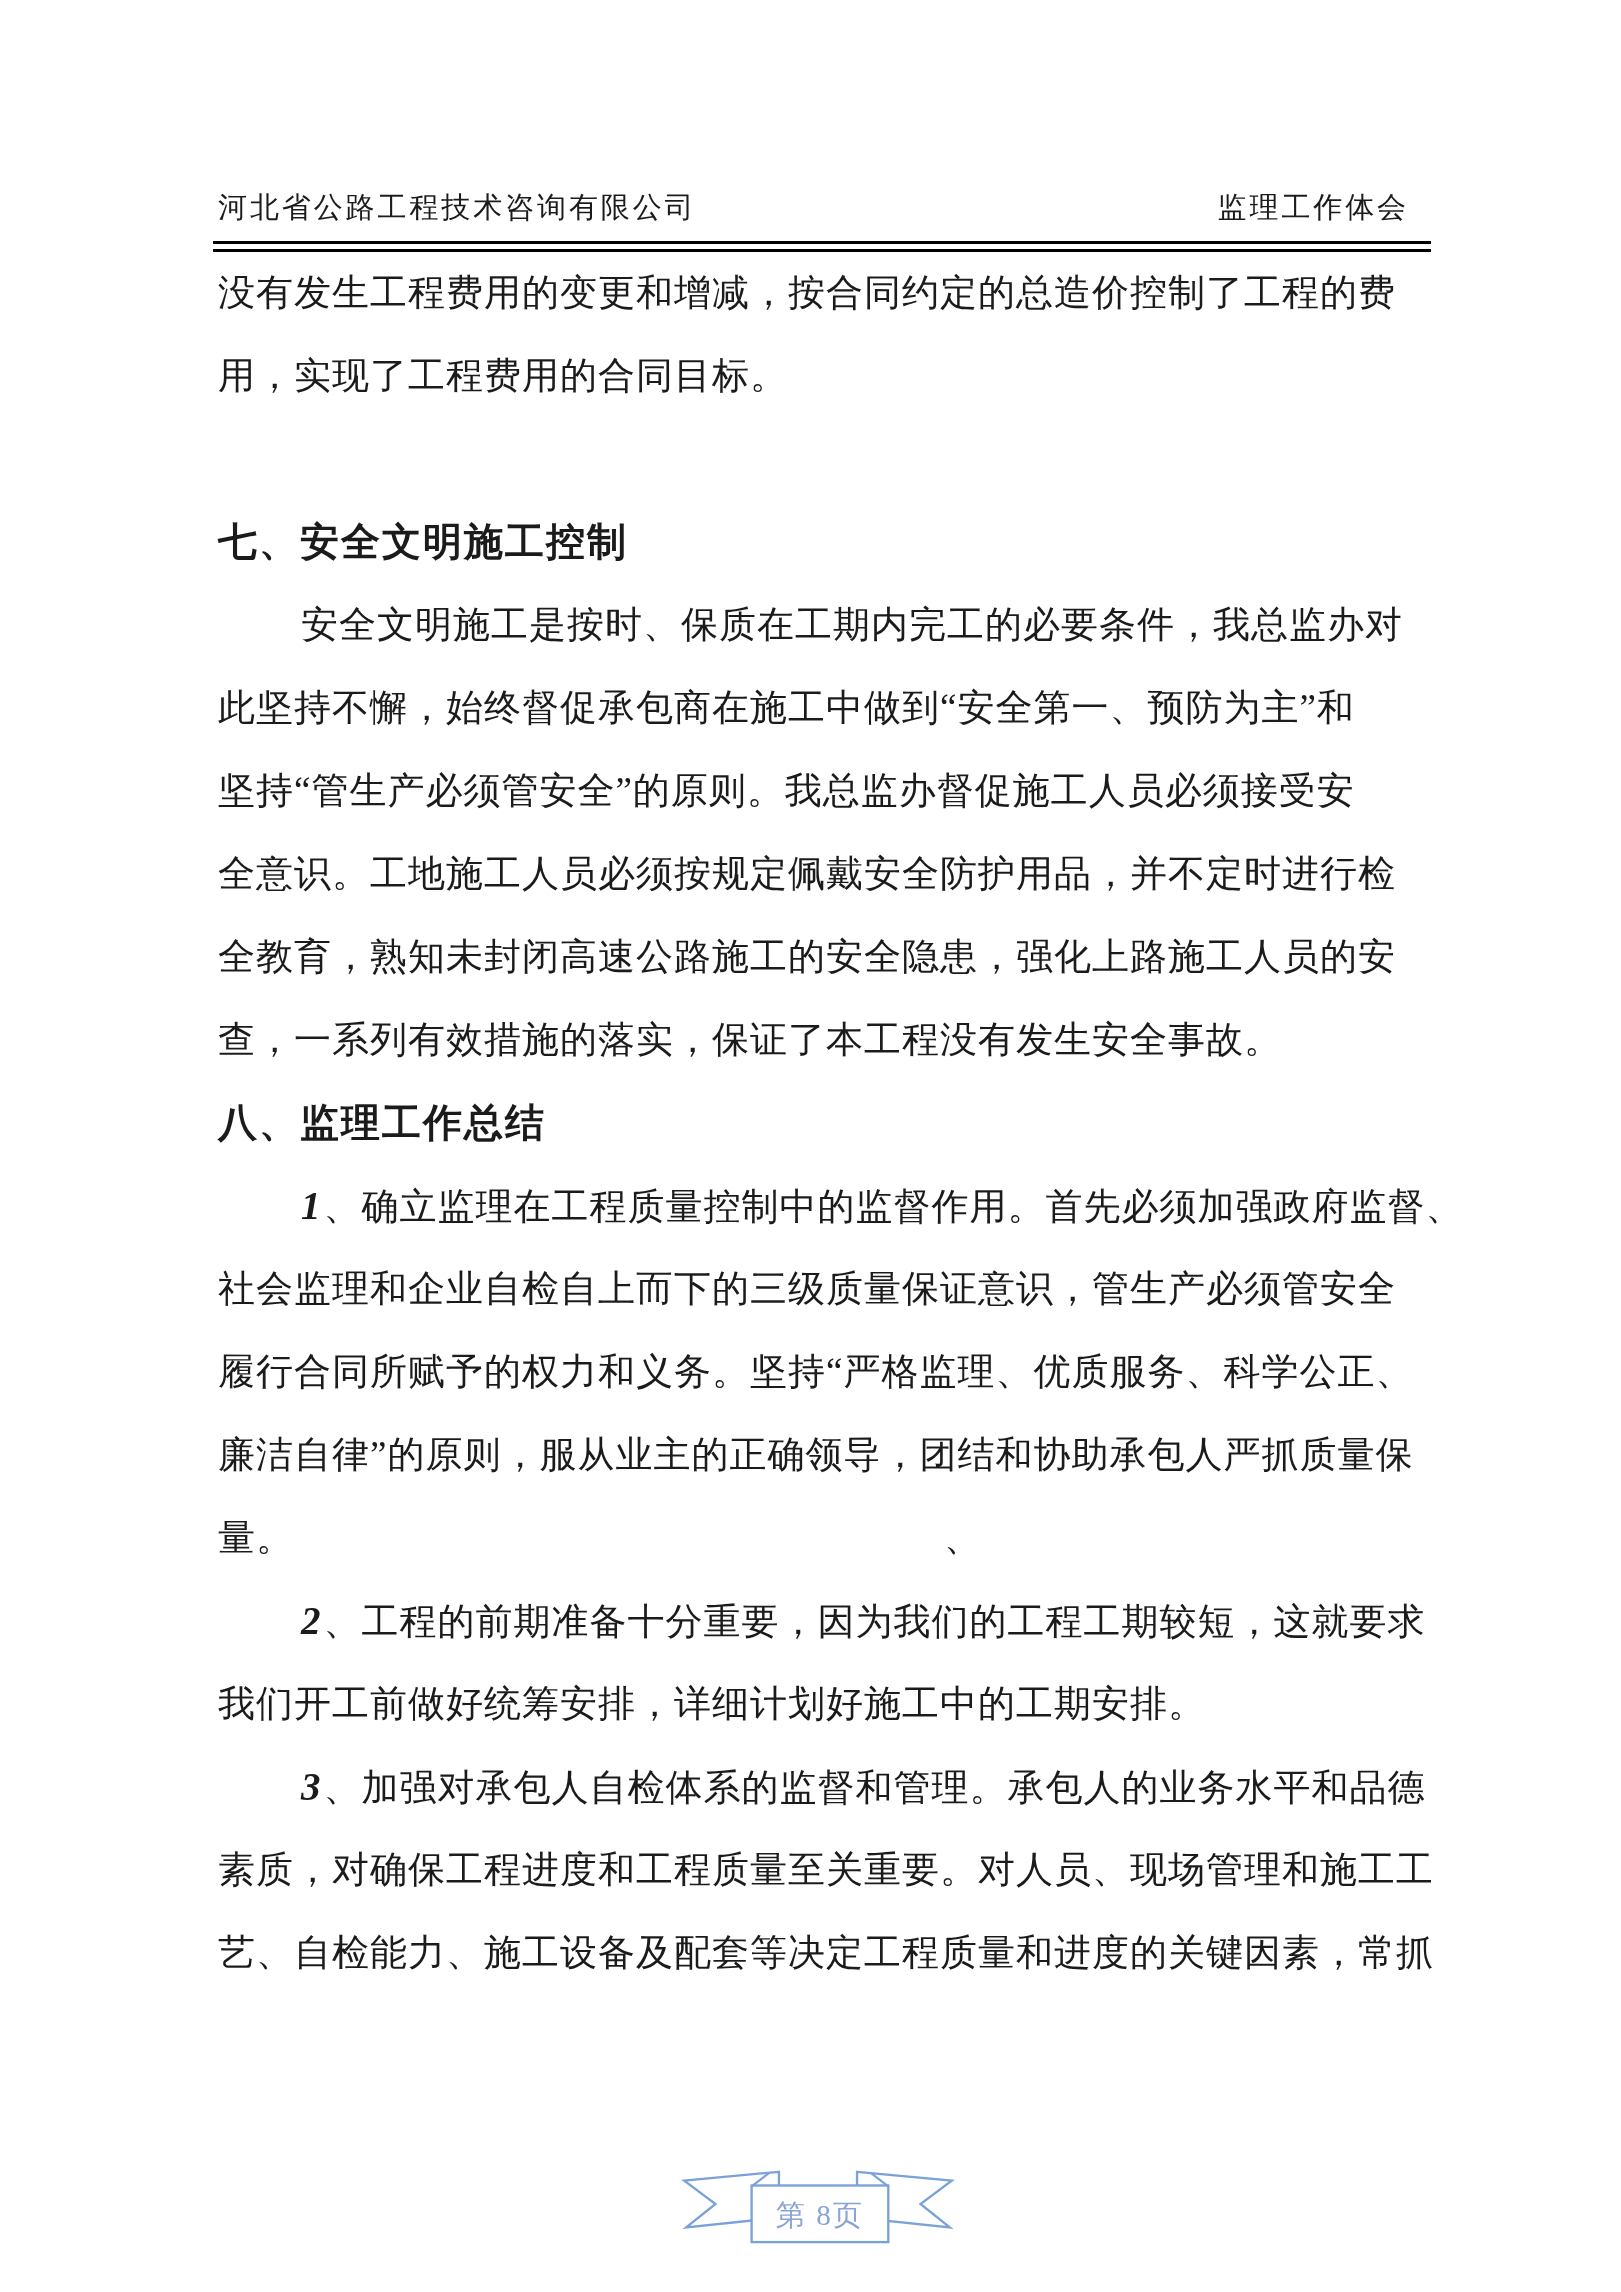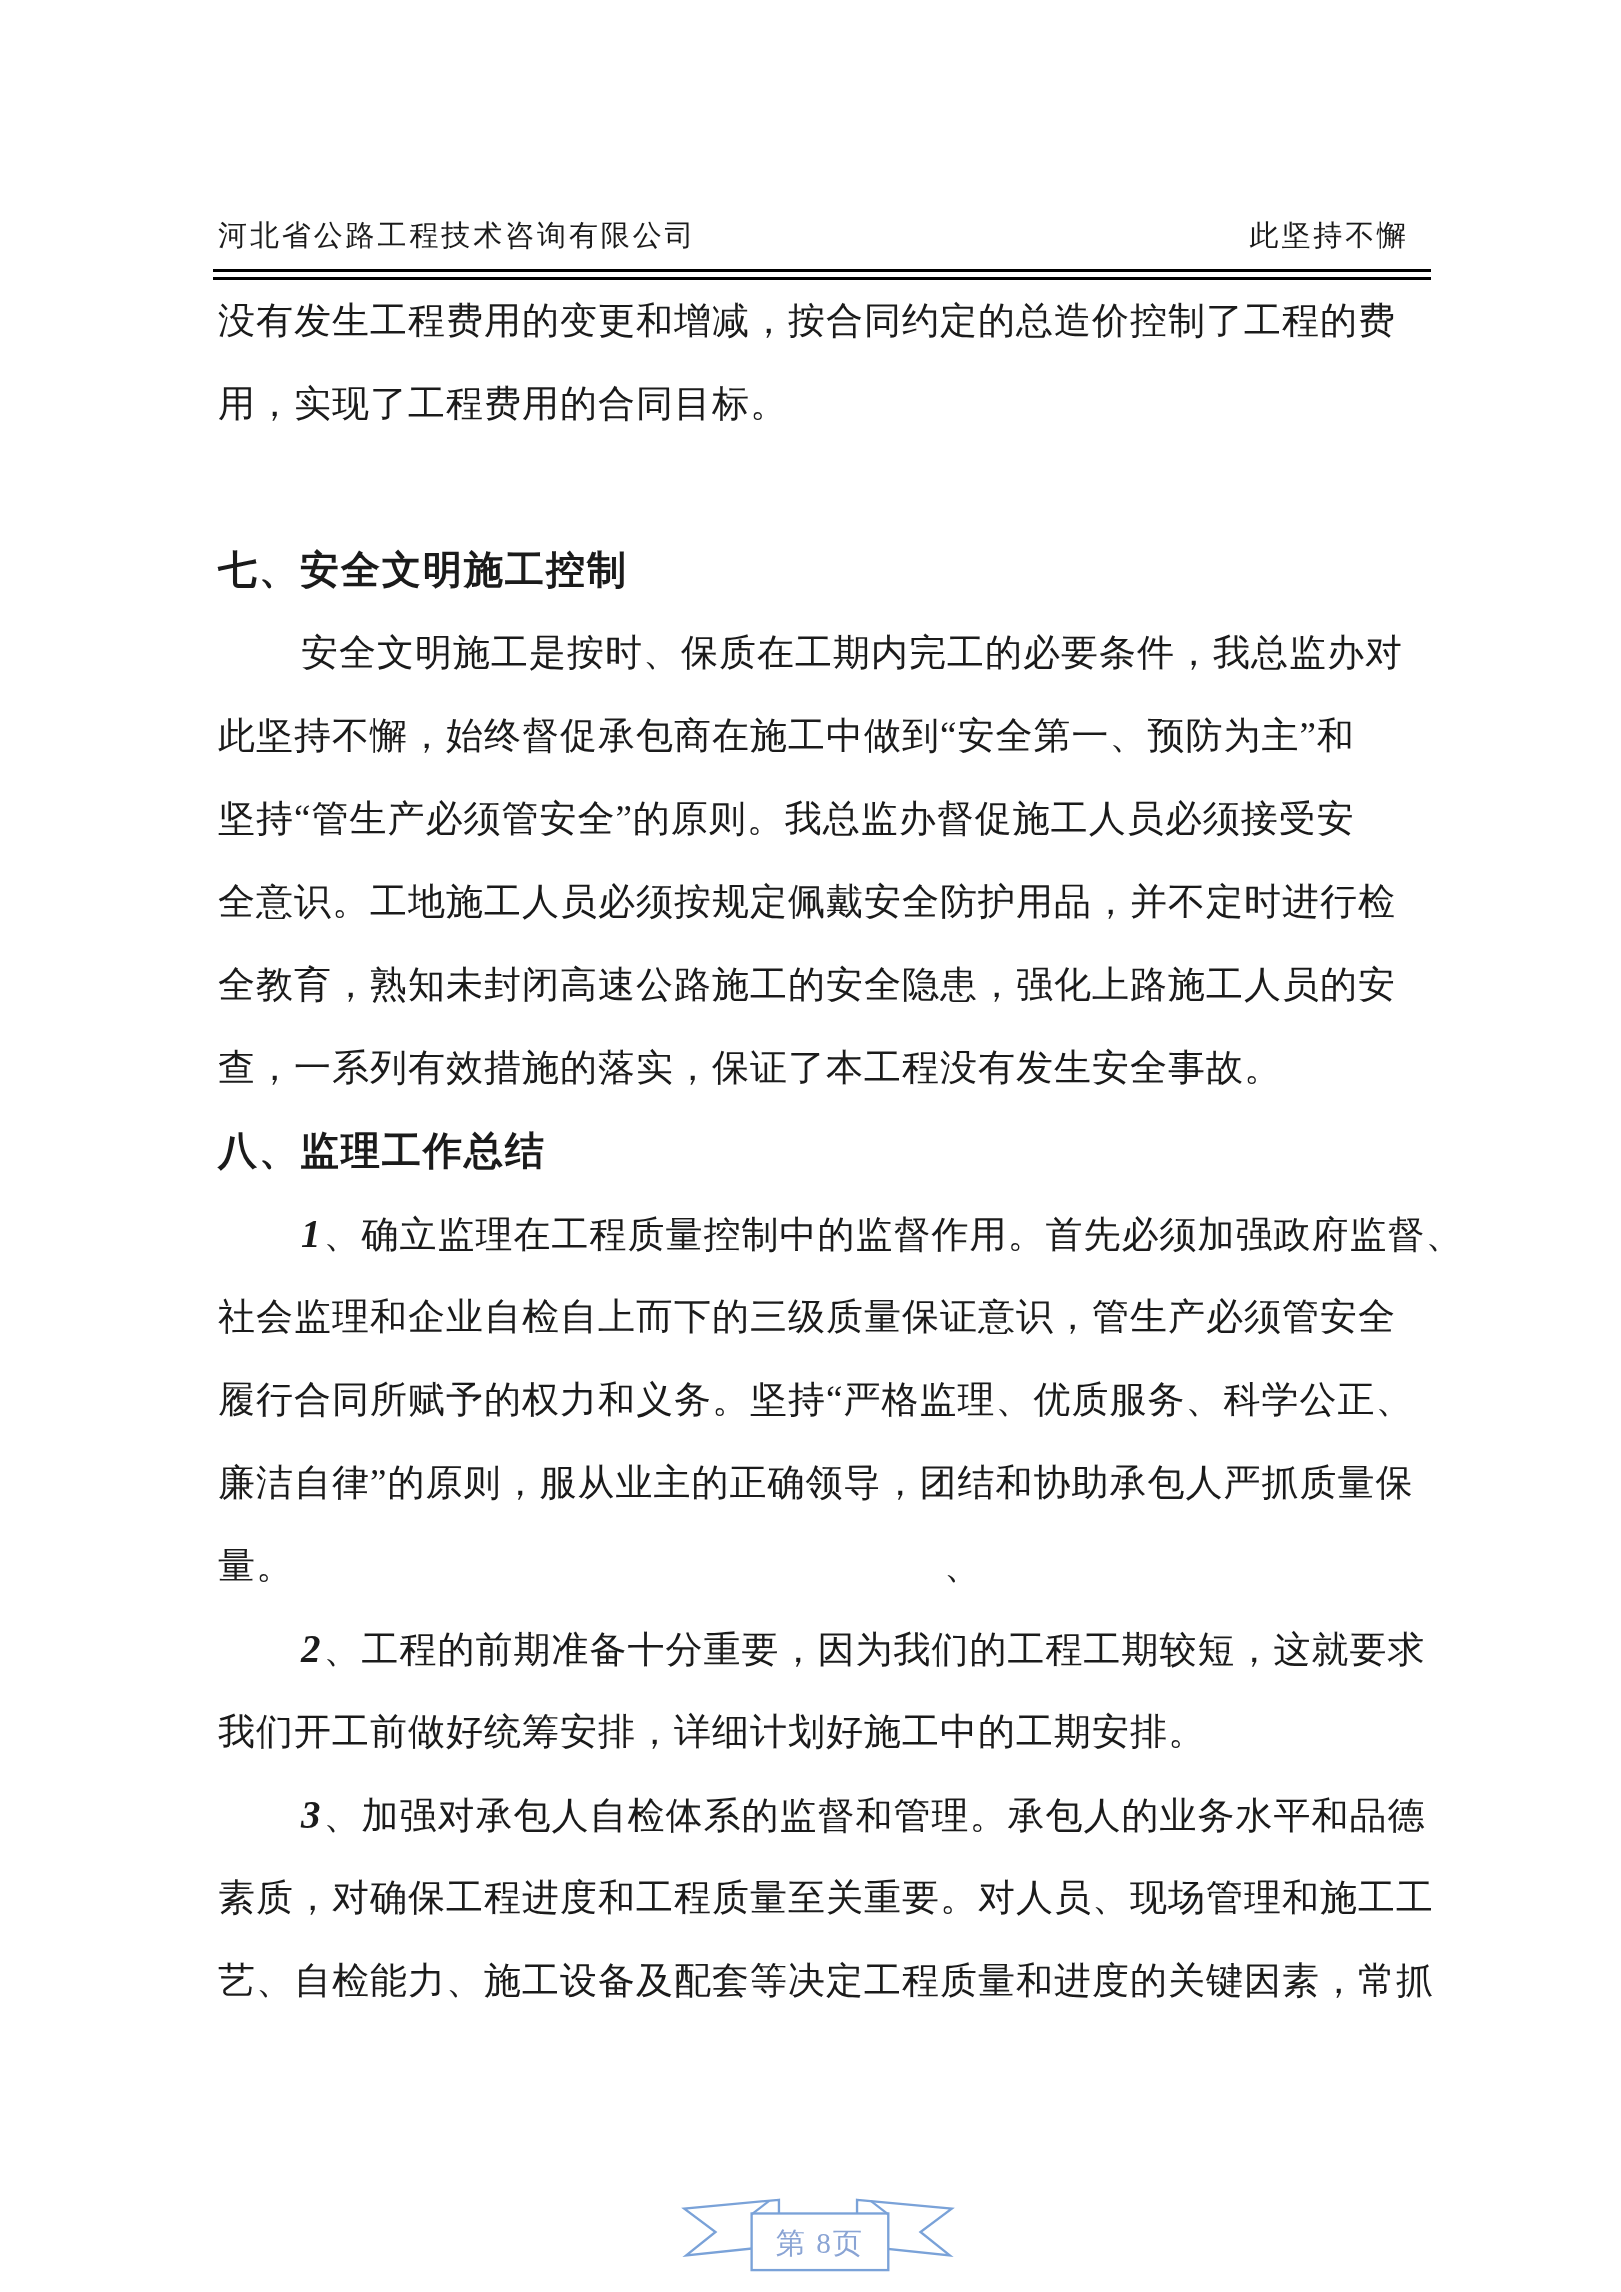--- a/index.html
+++ b/index.html
@@ -15,7 +15,7 @@
     color: var(--ink);
     overflow: hidden;
   }
-  .page { position: relative; width: 1621px; height: 1806px; background: #ffffff; margin-top: 28px; }
+  .page { position: relative; width: 1621px; height: 1806px; background: #ffffff; }
 
   
   .header {

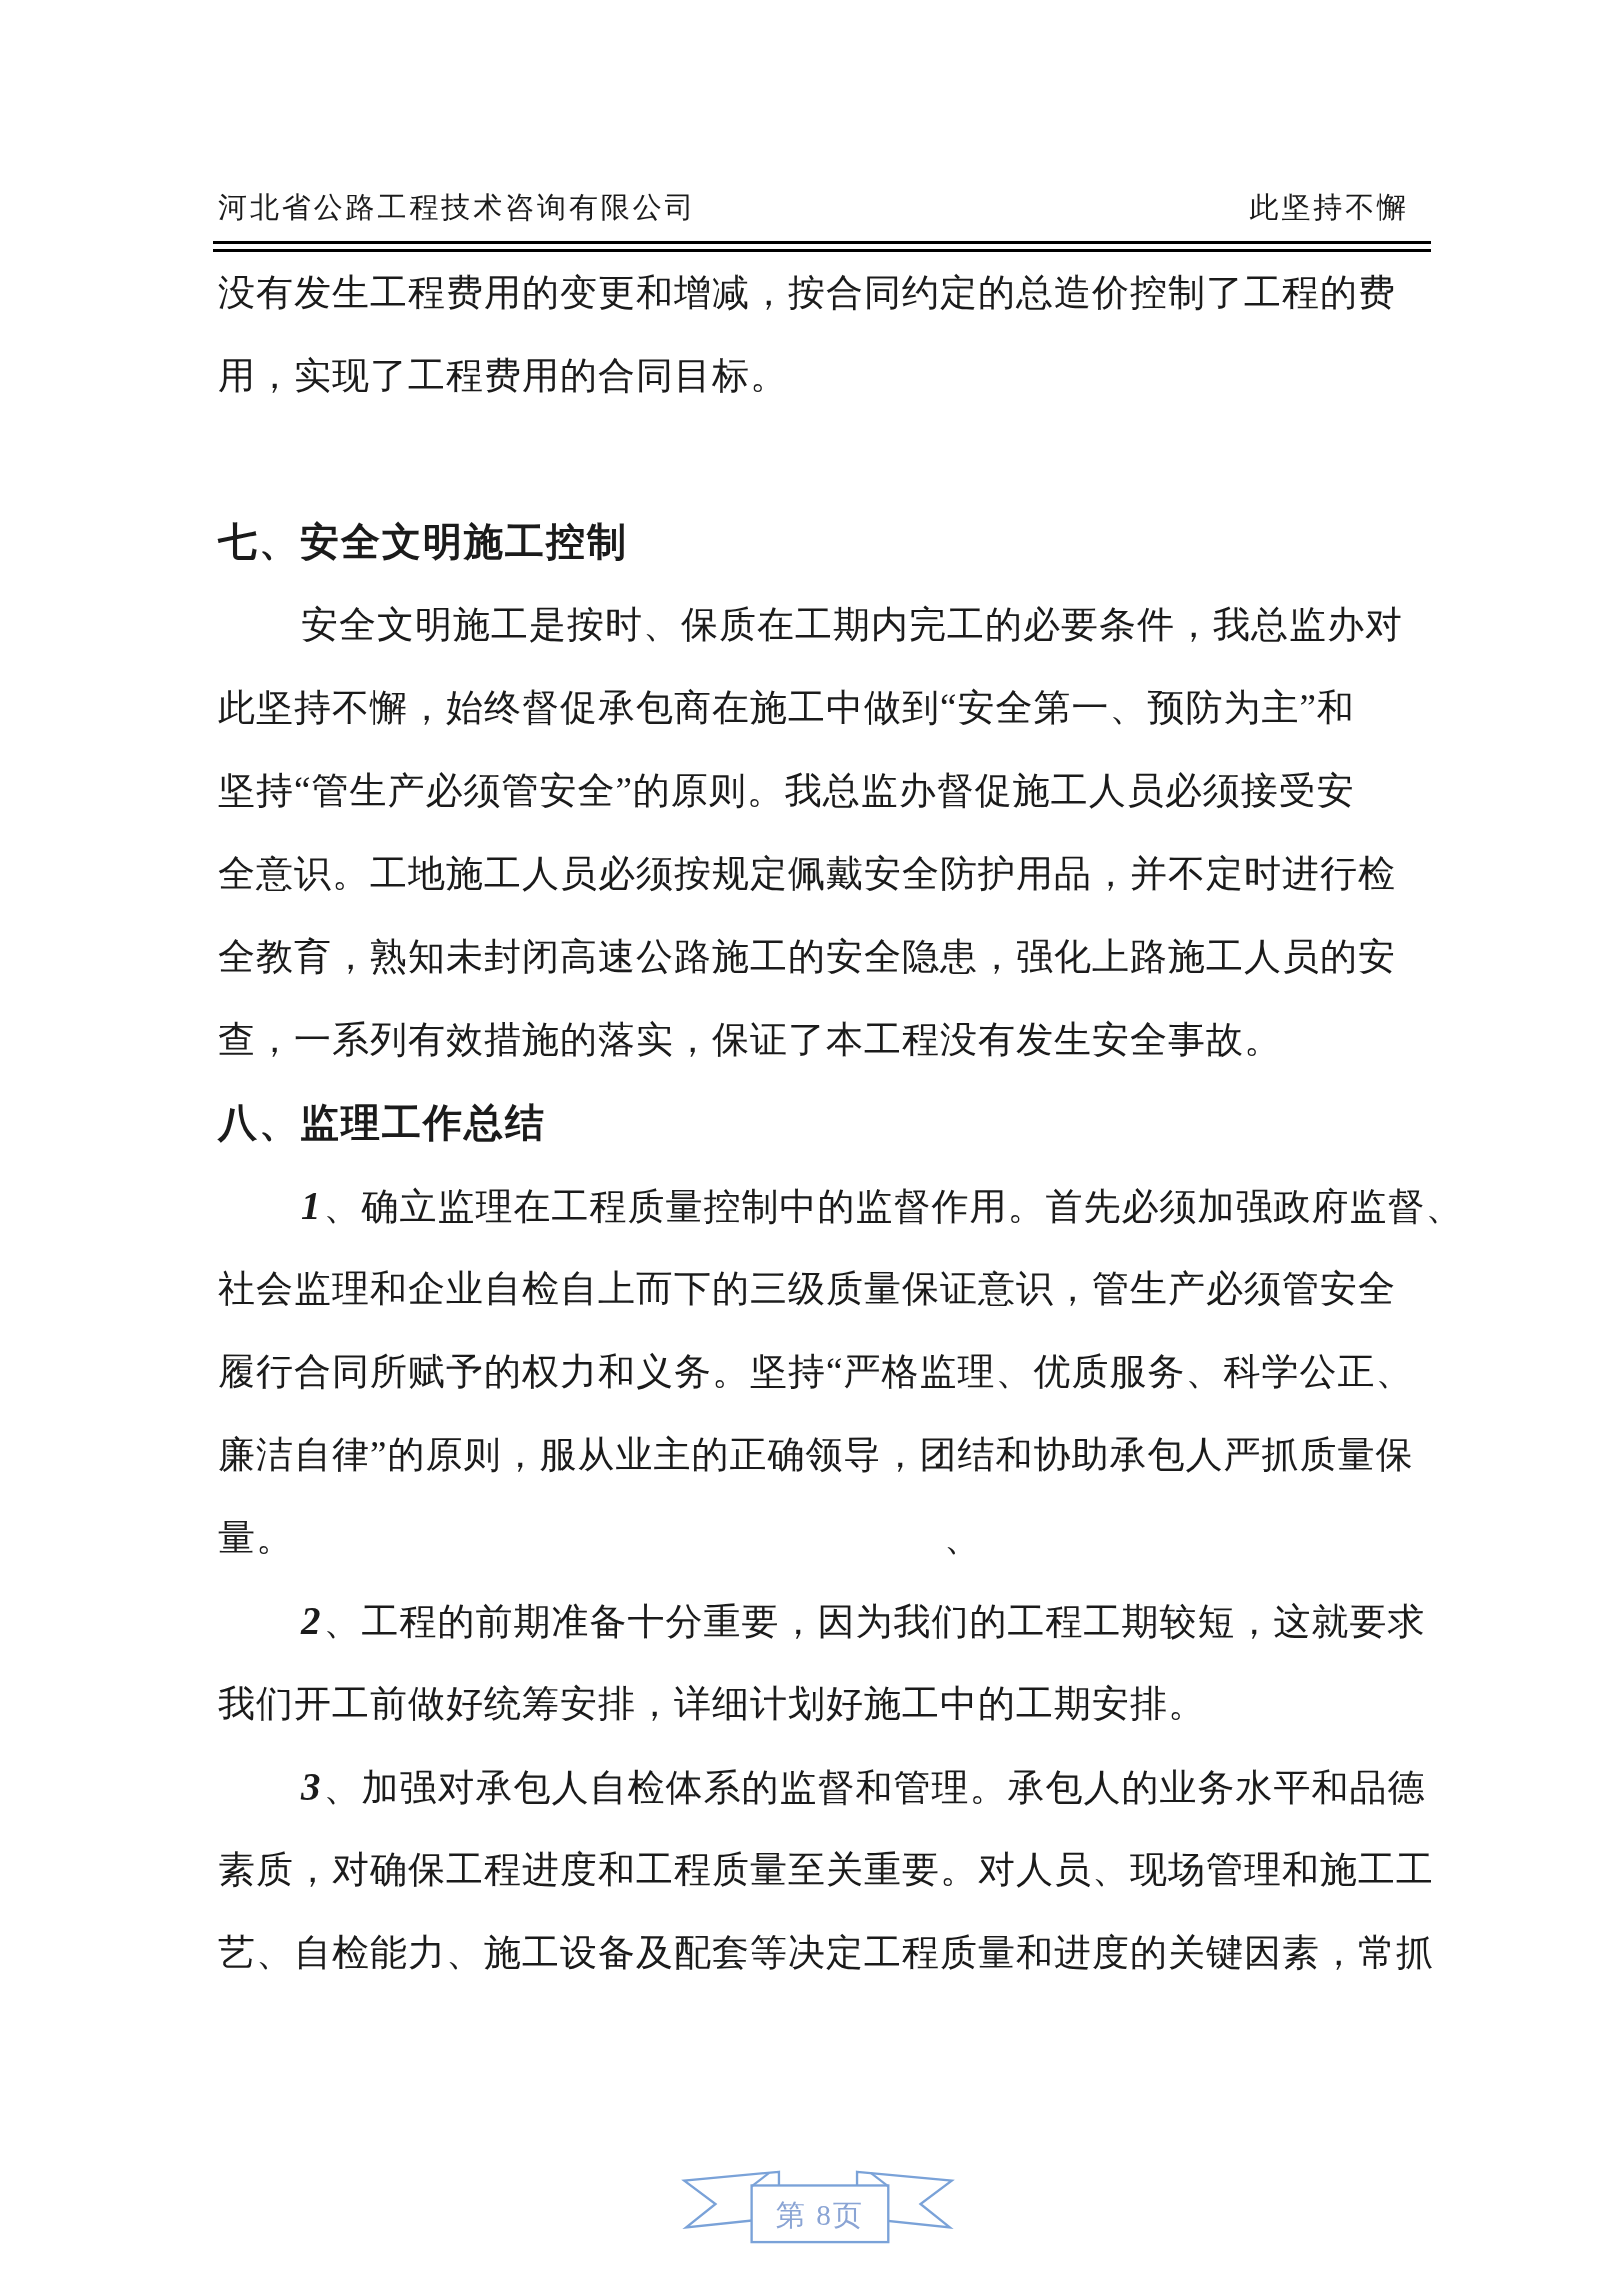--- a/index.html
+++ b/index.html
@@ -58,7 +58,7 @@
 
   <div class="header">
     <span>河北省公路工程技术咨询有限公司</span>
-    <span>此坚持不懈</span>
+    <span>监理工作体会</span>
   </div>
   <div class="rule"></div>
 

